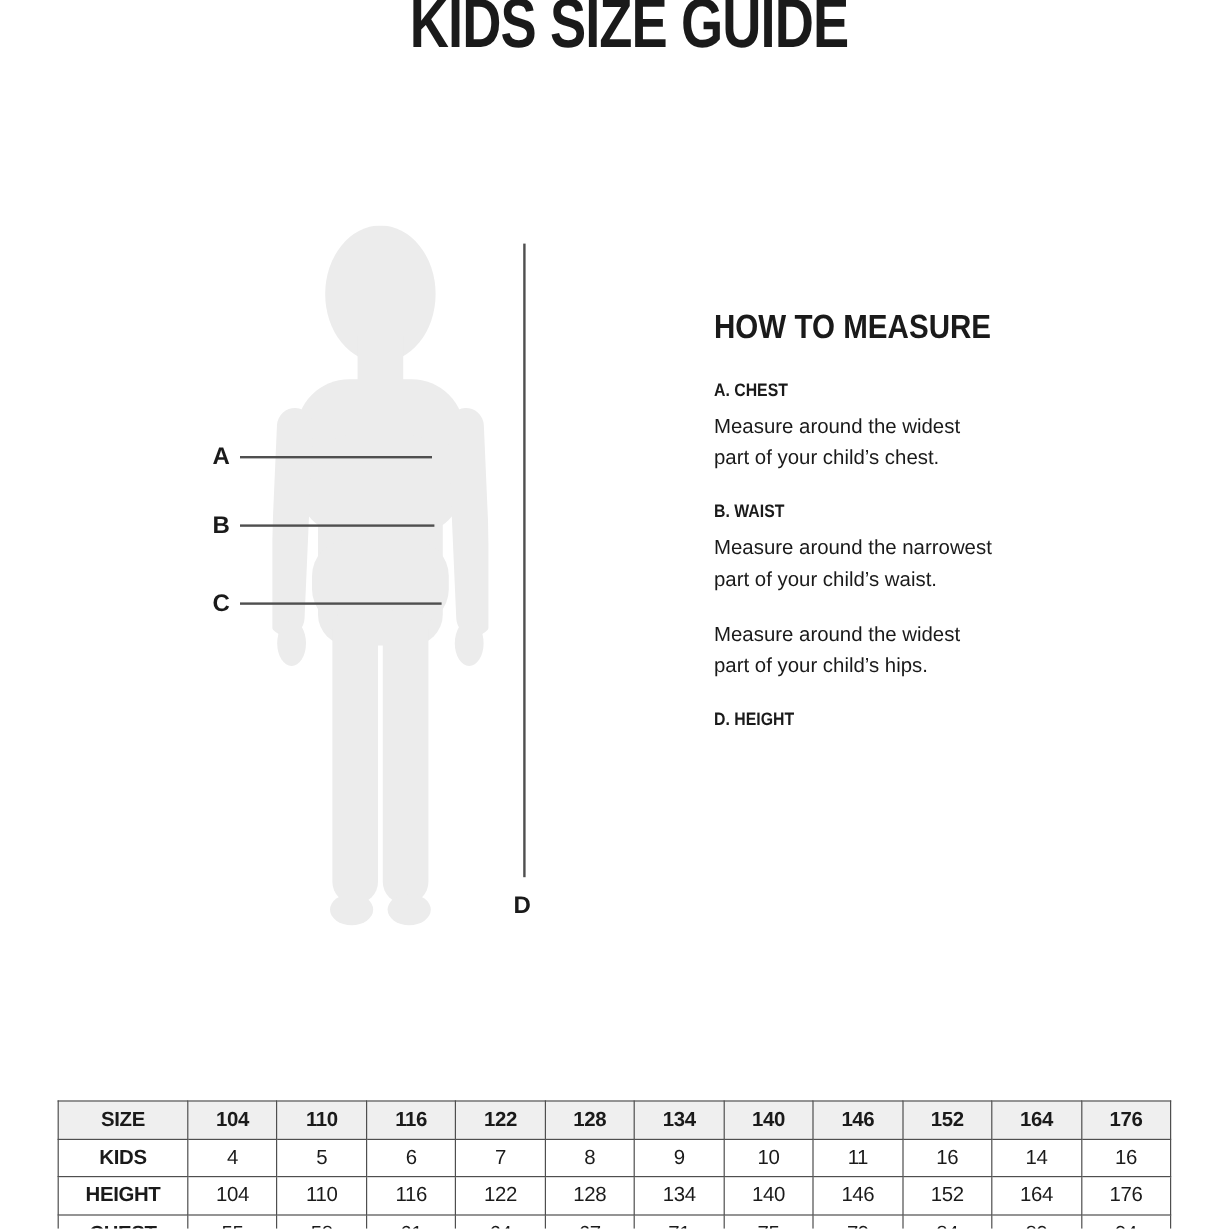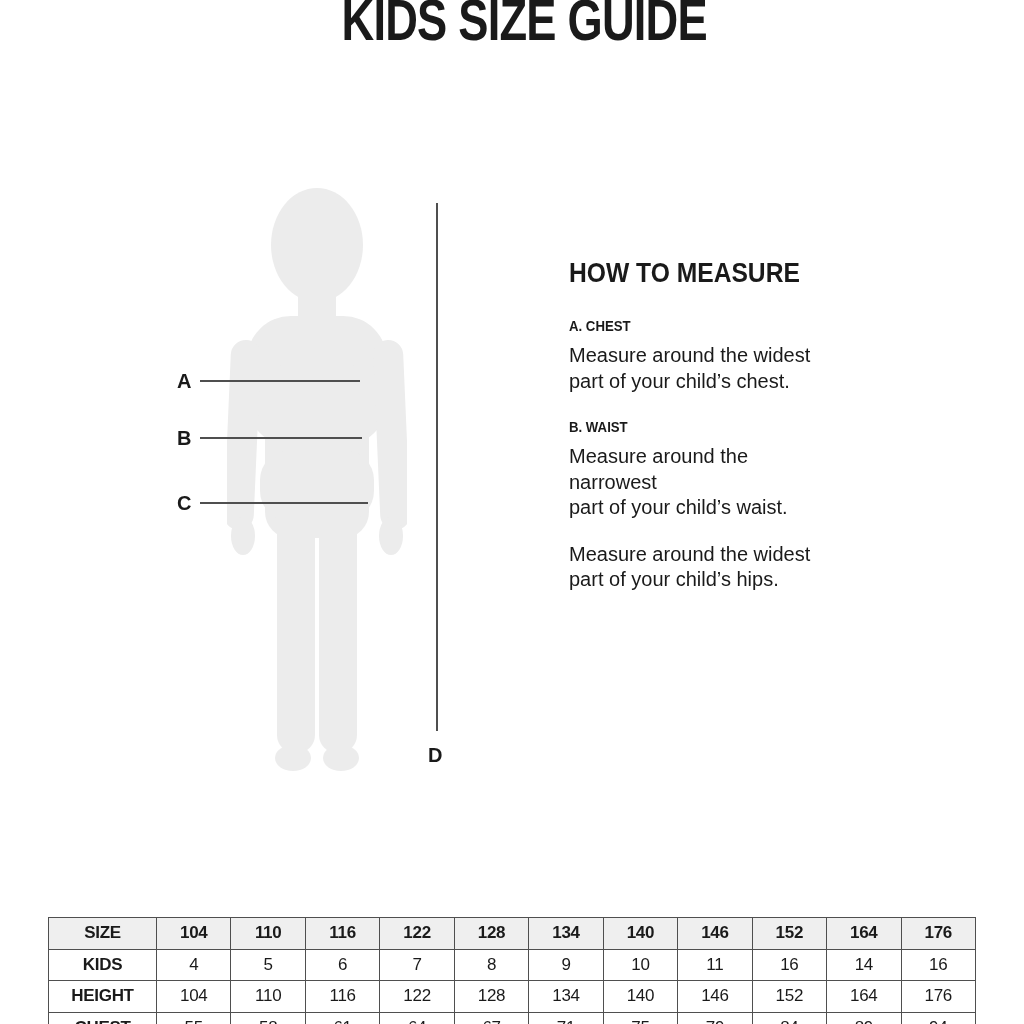--- a/index.html
+++ b/index.html
@@ -34,7 +34,7 @@
   .label-d { left:428px; top:744px; }
 
   
-  .howto { position:absolute; left:569px; top:258px; width:266px; }
+  .howto { position:absolute; left:595px; top:258px; width:266px; }
   .howto h2 { margin:0 0 26px 0; font-size:28px; line-height:30px; font-weight:bold; }
   .cond { display:inline-block; transform:scaleX(0.88); transform-origin:0 50%; white-space:nowrap; }
   .msection h3 { margin:0 0 5px 0; font-size:15px; line-height:24px; font-weight:bold; }

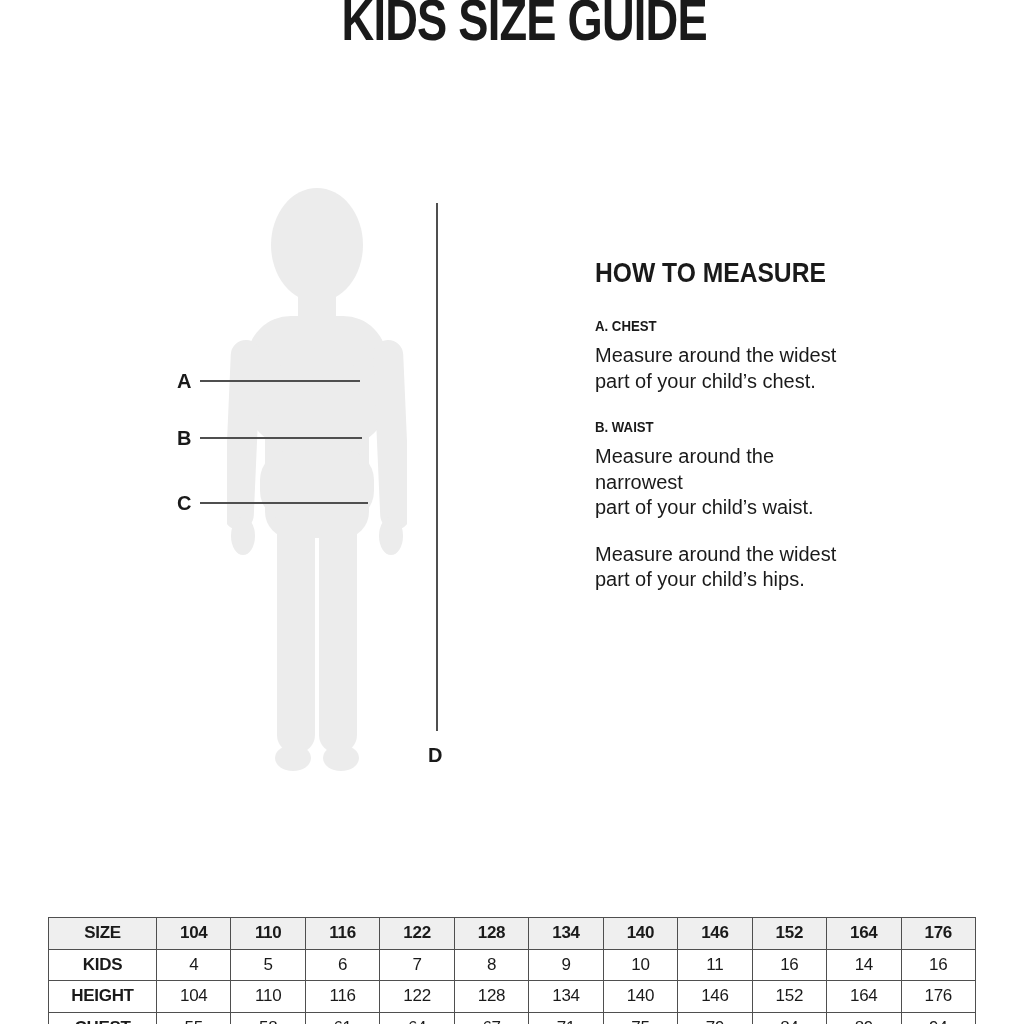--- a/index.html
+++ b/index.html
@@ -38,7 +38,7 @@
   .howto h2 { margin:0 0 26px 0; font-size:28px; line-height:30px; font-weight:bold; }
   .cond { display:inline-block; transform:scaleX(0.88); transform-origin:0 50%; white-space:nowrap; }
   .msection h3 { margin:0 0 5px 0; font-size:15px; line-height:24px; font-weight:bold; }
-  .msection p { margin:0 0 21px 0; font-size:20px; line-height:25.5px; white-space:pre-line; }
+  .msection p { margin:0 0 21px 0; font-size:17px; line-height:25.5px; white-space:pre-line; }
 
   
   .size-table {

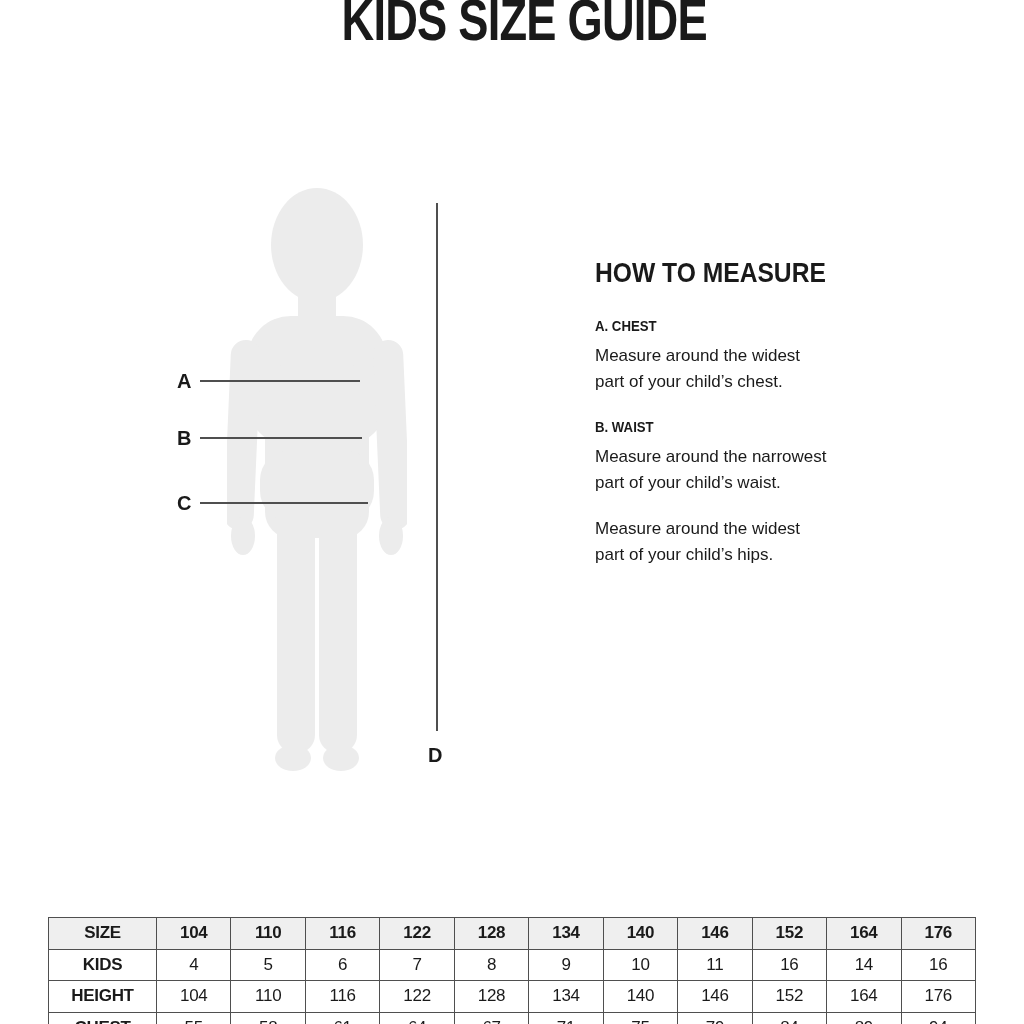--- a/index.html
+++ b/index.html
@@ -111,6 +111,7 @@
     </div>
 
     <div class="msection">
+      <h3><span class="cond">D. HEIGHT</span></h3>
     </div>
   </section>
 

